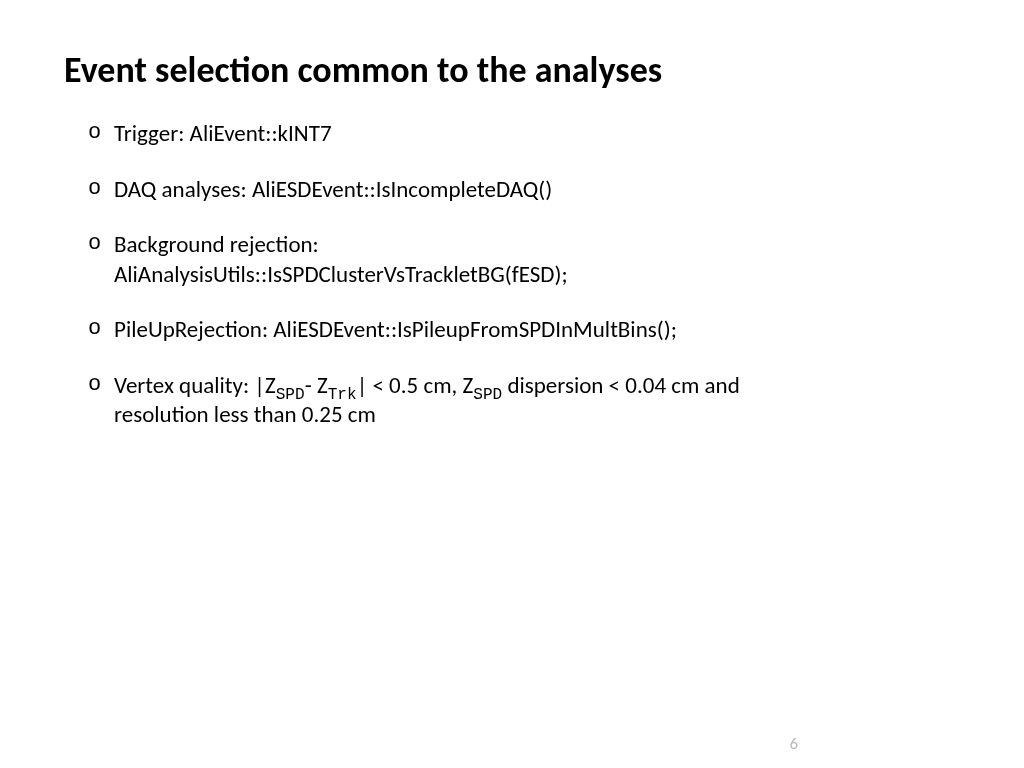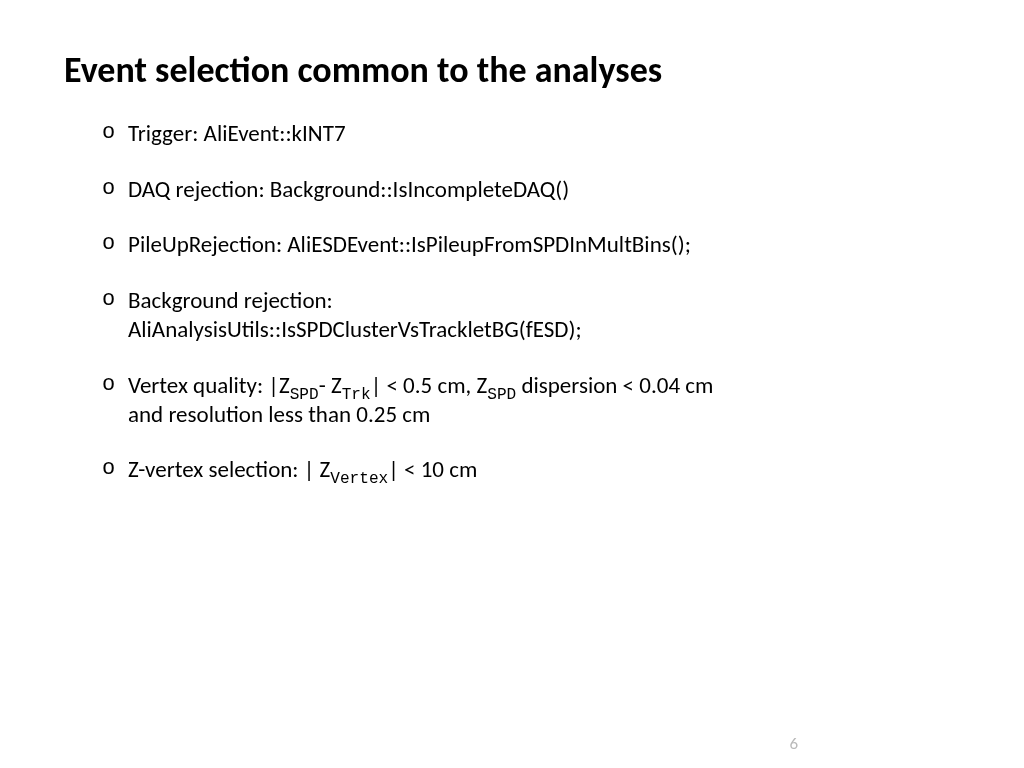--- a/index.html
+++ b/index.html
@@ -30,7 +30,7 @@
   ul.bullets {
     list-style: none;
     padding: 0 0 0 24px;
-    margin: 14px;
+    margin: 0;
   }
   ul.bullets > li {
     position: relative;

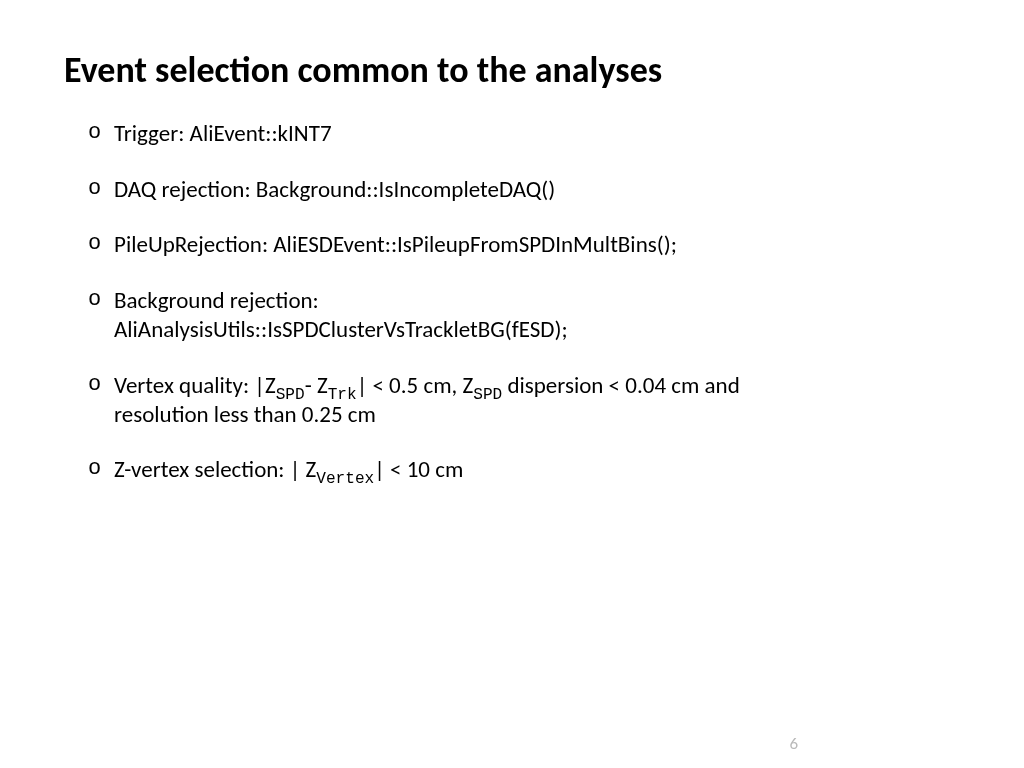--- a/index.html
+++ b/index.html
@@ -70,7 +70,7 @@
   <h1 class="title">Event selection common to the analyses</h1>
   <ul class="bullets">
     <li><span>Trigger: AliEvent::kINT7</span></li>
-    <li><span>DAQ rejection: Background::IsIncompleteDAQ()</span></li>
+    <li><span>DAQ analyses: AliESDEvent::IsIncompleteDAQ()</span></li>
     <li><span>PileUpRejection: AliESDEvent::IsPileupFromSPDInMultBins();</span></li>
     <li><span>Background rejection: AliAnalysisUtils::IsSPDClusterVsTrackletBG(fESD);</span></li>
     <li><span>Vertex quality: |Z<span class="sub">SPD</span>- Z<span class="sub">Trk</span>| &lt; 0.5 cm, Z<span class="sub">SPD</span> dispersion &lt; 0.04 cm and resolution less than 0.25 cm</span></li>

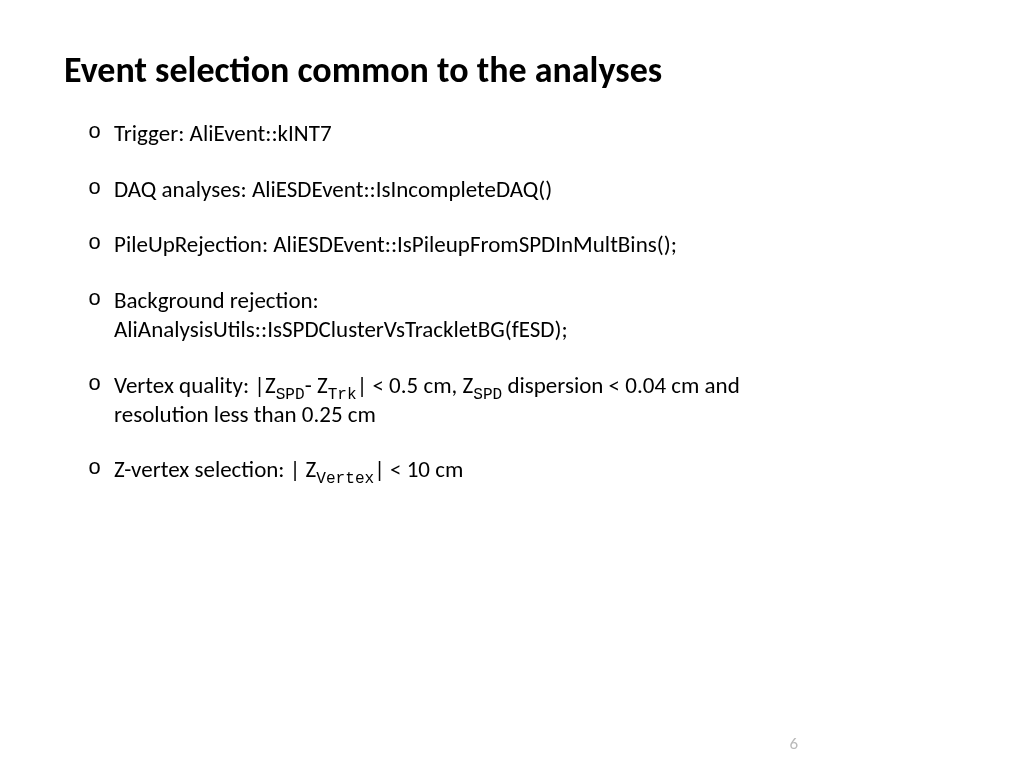--- a/index.html
+++ b/index.html
@@ -71,8 +71,8 @@
   <ul class="bullets">
     <li><span>Trigger: AliEvent::kINT7</span></li>
     <li><span>DAQ analyses: AliESDEvent::IsIncompleteDAQ()</span></li>
+    <li><span>Background rejection: AliAnalysisUtils::IsSPDClusterVsTrackletBG(fESD);</span></li>
     <li><span>PileUpRejection: AliESDEvent::IsPileupFromSPDInMultBins();</span></li>
-    <li><span>Background rejection: AliAnalysisUtils::IsSPDClusterVsTrackletBG(fESD);</span></li>
     <li><span>Vertex quality: |Z<span class="sub">SPD</span>- Z<span class="sub">Trk</span>| &lt; 0.5 cm, Z<span class="sub">SPD</span> dispersion &lt; 0.04 cm and resolution less than 0.25 cm</span></li>
     <li><span>Z-vertex selection: | Z<span class="sub">Vertex</span>| &lt; 10 cm</span></li>
   </ul>

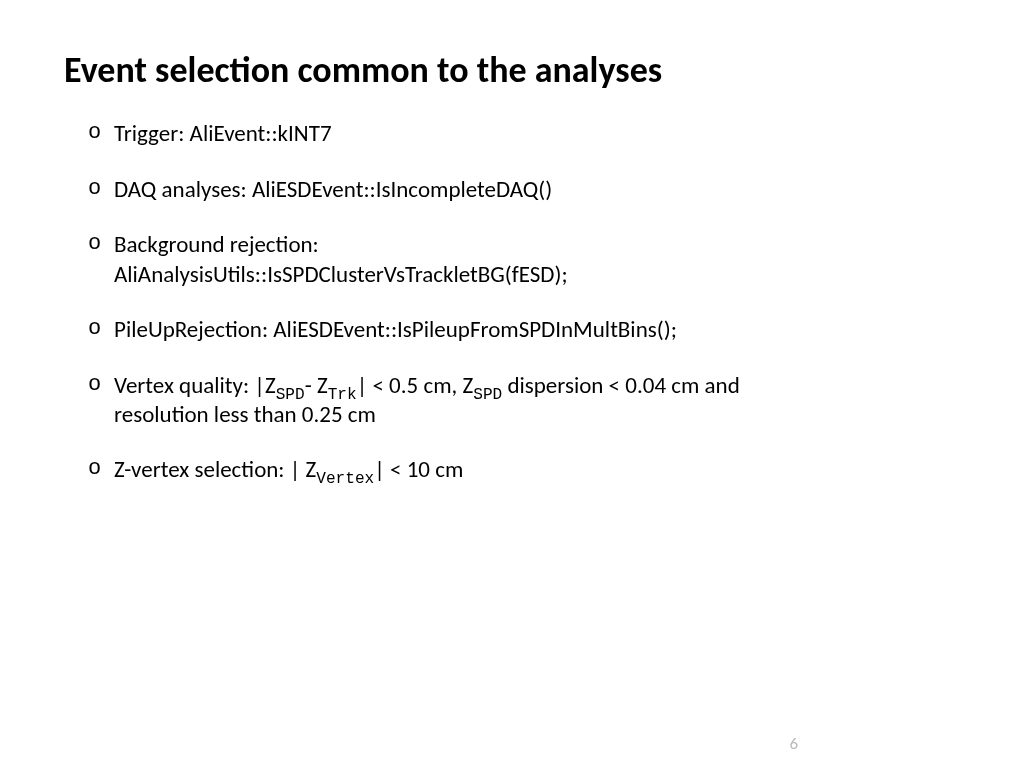--- a/index.html
+++ b/index.html
@@ -74,7 +74,6 @@
     <li><span>Background rejection: AliAnalysisUtils::IsSPDClusterVsTrackletBG(fESD);</span></li>
     <li><span>PileUpRejection: AliESDEvent::IsPileupFromSPDInMultBins();</span></li>
     <li><span>Vertex quality: |Z<span class="sub">SPD</span>- Z<span class="sub">Trk</span>| &lt; 0.5 cm, Z<span class="sub">SPD</span> dispersion &lt; 0.04 cm and resolution less than 0.25 cm</span></li>
-    <li><span>Z-vertex selection: | Z<span class="sub">Vertex</span>| &lt; 10 cm</span></li>
   </ul>
   <div class="page-number">6</div>
 </div>

